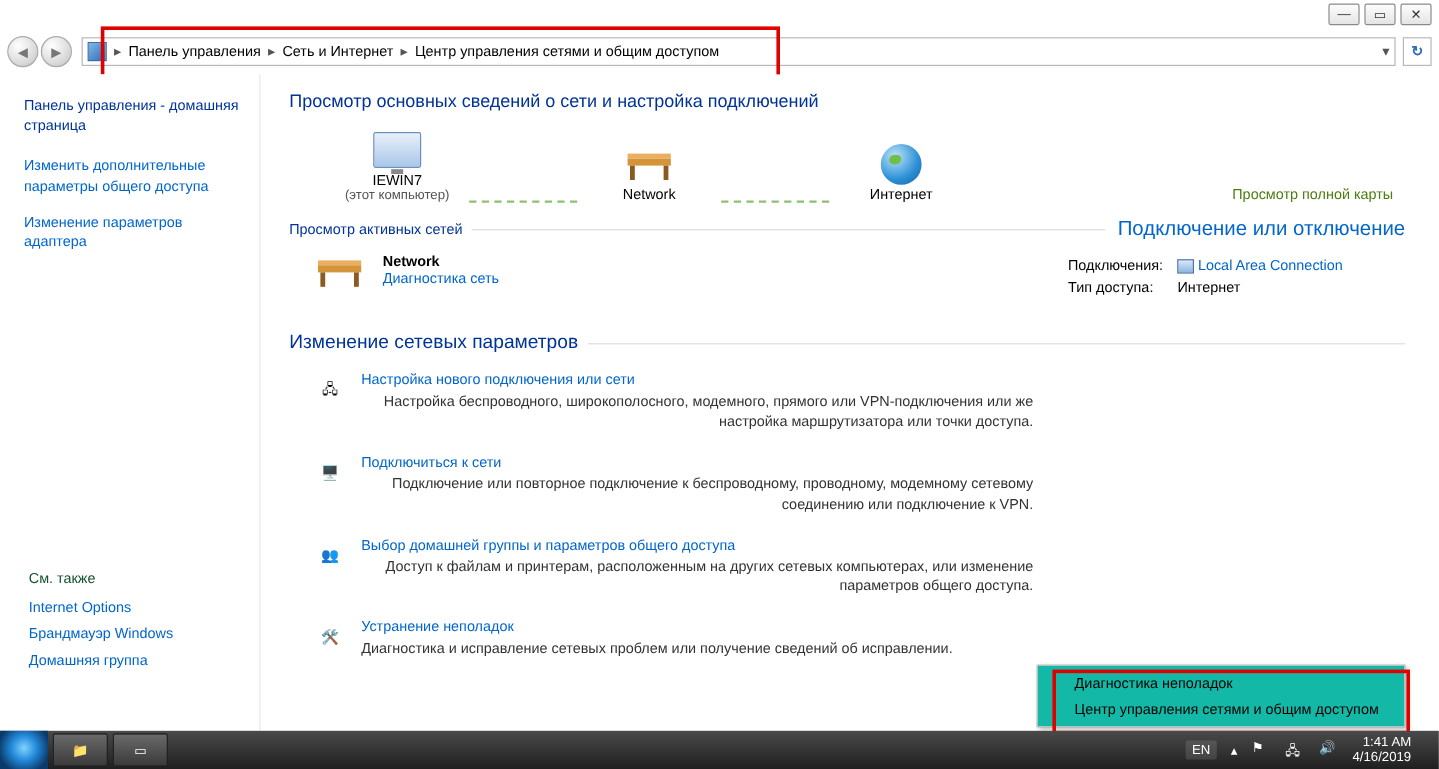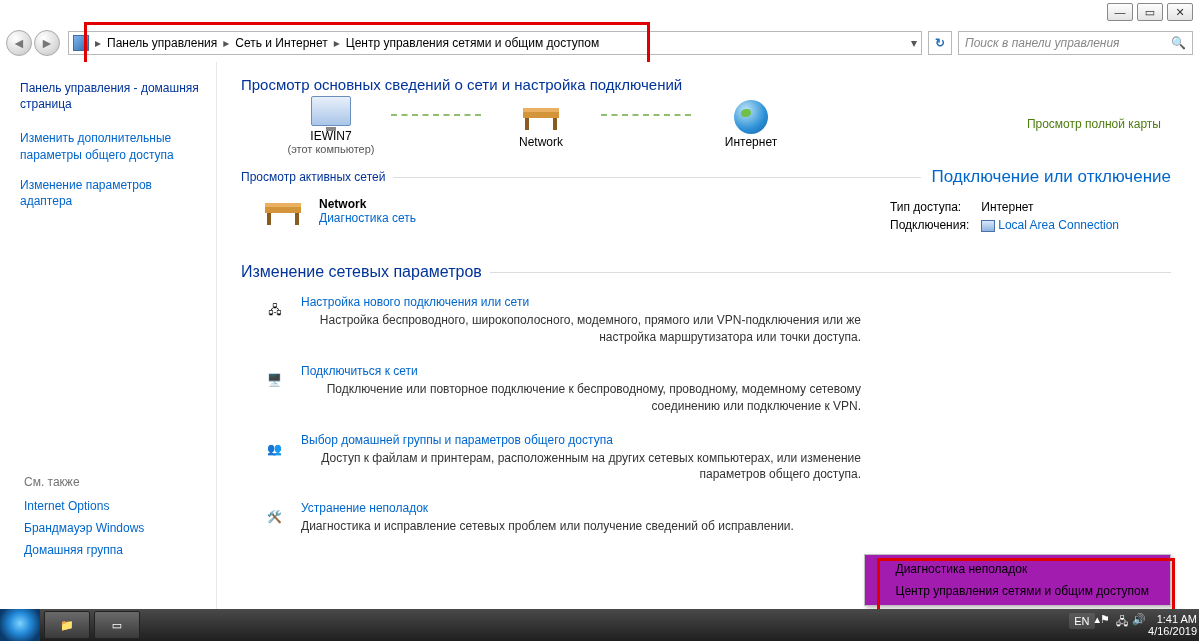--- a/index.html
+++ b/index.html
@@ -118,10 +118,6 @@
       <span class="addr-drop">▾</span>
     </div>
     <div class="refresh">↻</div>
-    <div class="searchbox">
-      <span>Поиск в панели управления</span>
-      <span class="mag">🔍</span>
-    </div>
   </div>
 
   <div class="red-box-addr"></div>

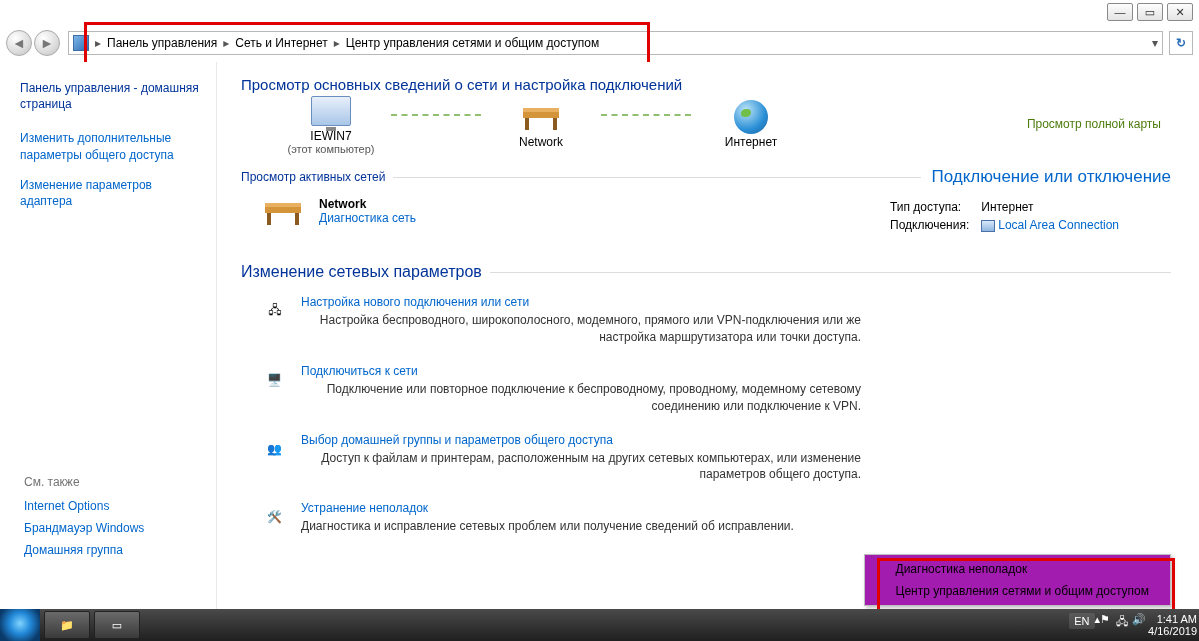--- a/index.html
+++ b/index.html
@@ -39,7 +39,7 @@
 .sidebar .seealso-block a { display:block; color:#0066cc; margin-bottom:8px; cursor:pointer;}
 
 .content { flex:1; padding: 14px 24px 10px 24px; position:relative; border-left:1px solid #e8e8e8;}
-.content h1 { font-size: 15px; font-weight: normal; color:#003399; }
+.content h1 { font-size: 15px; font-weight: normal; color:#003399; margin-bottom: 14px; }
 
 
 .maprow { display:flex; align-items:center; margin-bottom:6px; margin-left:30px;}

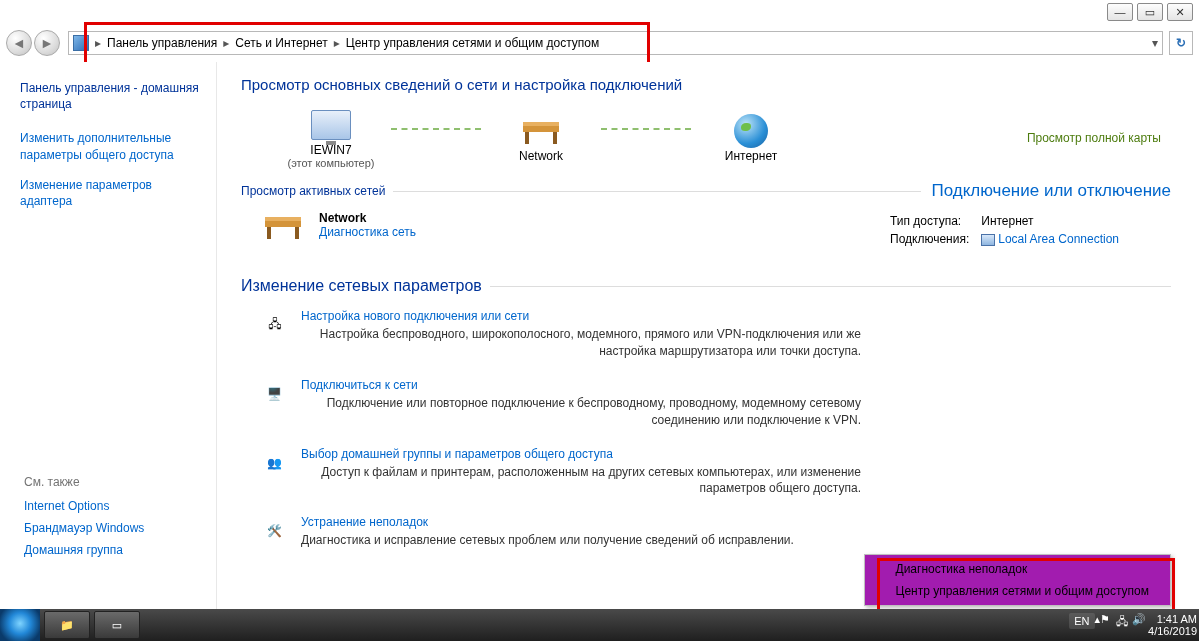--- a/index.html
+++ b/index.html
@@ -42,7 +42,7 @@
 .content h1 { font-size: 15px; font-weight: normal; color:#003399; margin-bottom: 14px; }
 
 
-.maprow { display:flex; align-items:center; margin-bottom:6px; margin-left:30px;}
+.maprow { display:flex; align-items:flex-end; margin-bottom:6px; margin-left:30px;}
 .mapnode { display:flex; flex-direction:column; align-items:center; width:120px;}
 .mapnode .ico { width:44px; height:36px; display:flex; align-items:center; justify-content:center;}
 .mapnode .lbl { font-size:12px; text-align:center; line-height:1.2;}

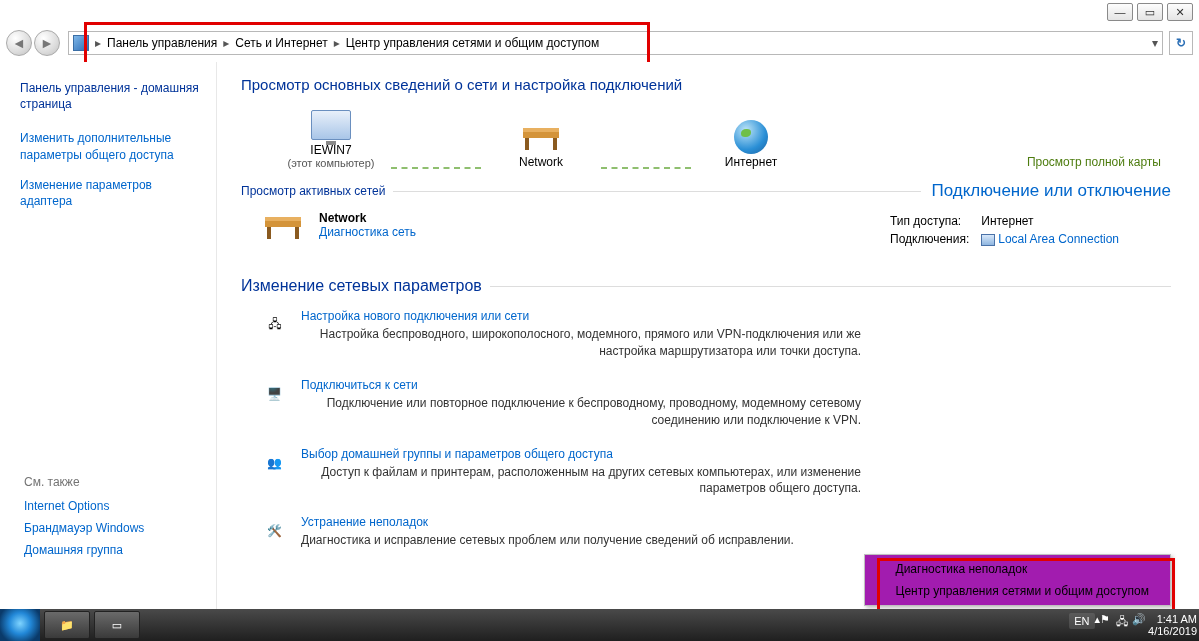--- a/index.html
+++ b/index.html
@@ -194,12 +194,12 @@
           <table>
             <tbody>
                 <tr>
+                  <td>Подключения:</td>
+                  <td><span class="screen-icon"></span><a>Local Area Connection</a></td>
+                </tr>
+            <tr>
                   <td>Тип доступа:</td>
                   <td>Интернет</td>
-                </tr>
-            <tr>
-                  <td>Подключения:</td>
-                  <td><span class="screen-icon"></span><a>Local Area Connection</a></td>
                 </tr>
           </tbody>
             </table>

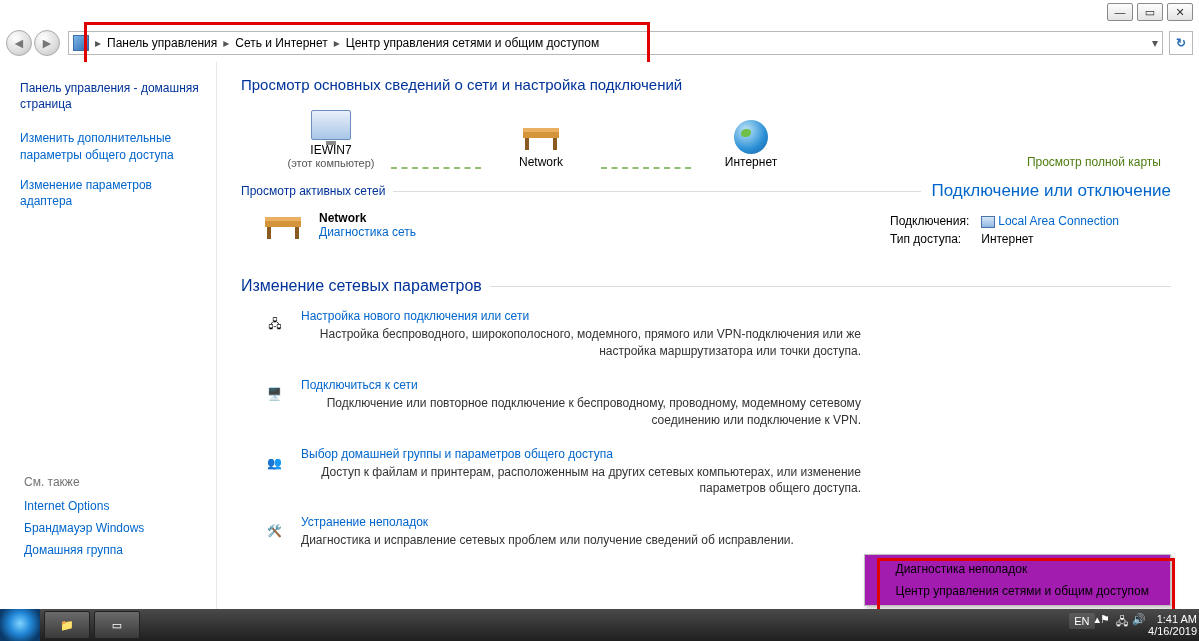--- a/index.html
+++ b/index.html
@@ -35,7 +35,7 @@
 .sidebar .home { color: #003399; margin-bottom: 18px; line-height: 1.35; }
 .sidebar a.task { display:block; color: #0066cc; margin-bottom: 14px; line-height: 1.35; cursor:pointer; }
 .sidebar .seealso-block { position:absolute; bottom:44px; left:20px; }
-.sidebar .seealso-hdr { color:#737373; margin-bottom:10px;}
+.sidebar .seealso-hdr { color:#14532d; margin-bottom:10px;}
 .sidebar .seealso-block a { display:block; color:#0066cc; margin-bottom:8px; cursor:pointer;}
 
 .content { flex:1; padding: 14px 24px 10px 24px; position:relative; border-left:1px solid #e8e8e8;}

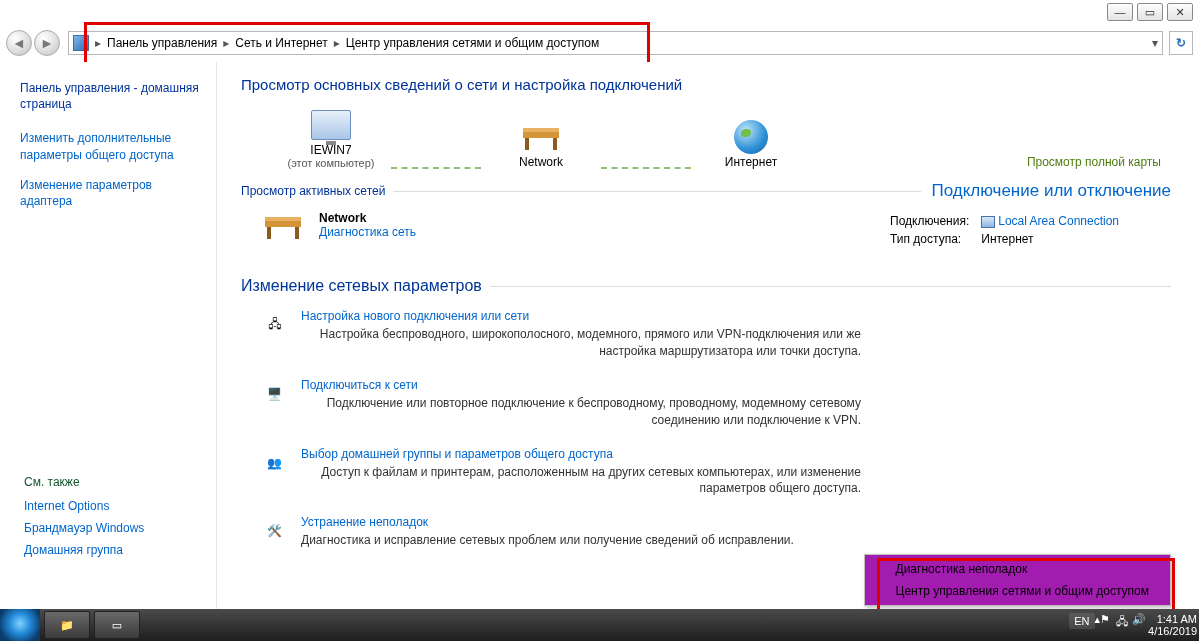--- a/index.html
+++ b/index.html
@@ -80,7 +80,7 @@
 .setting .sdesc{ color:#333; max-width:560px; line-height:1.4;text-align:right;}
 
 
-.ctxmenu { position:absolute; right:28px; bottom:35px; background:#a21caf; border:1px solid #bfbfbf; box-shadow:2px 2px 4px rgba(0,0,0,.25); padding:3px; }
+.ctxmenu { position:absolute; right:28px; bottom:35px; background:#14b8a6; border:1px solid #bfbfbf; box-shadow:2px 2px 4px rgba(0,0,0,.25); padding:3px; }
 .ctxmenu .item{ padding:4px 18px 4px 28px; white-space:nowrap; cursor:pointer;}
 .ctx-red-box{ position:absolute; right:24px; bottom:29px; width:298px; height:54px; border:3px solid #e10000; pointer-events:none;}
 

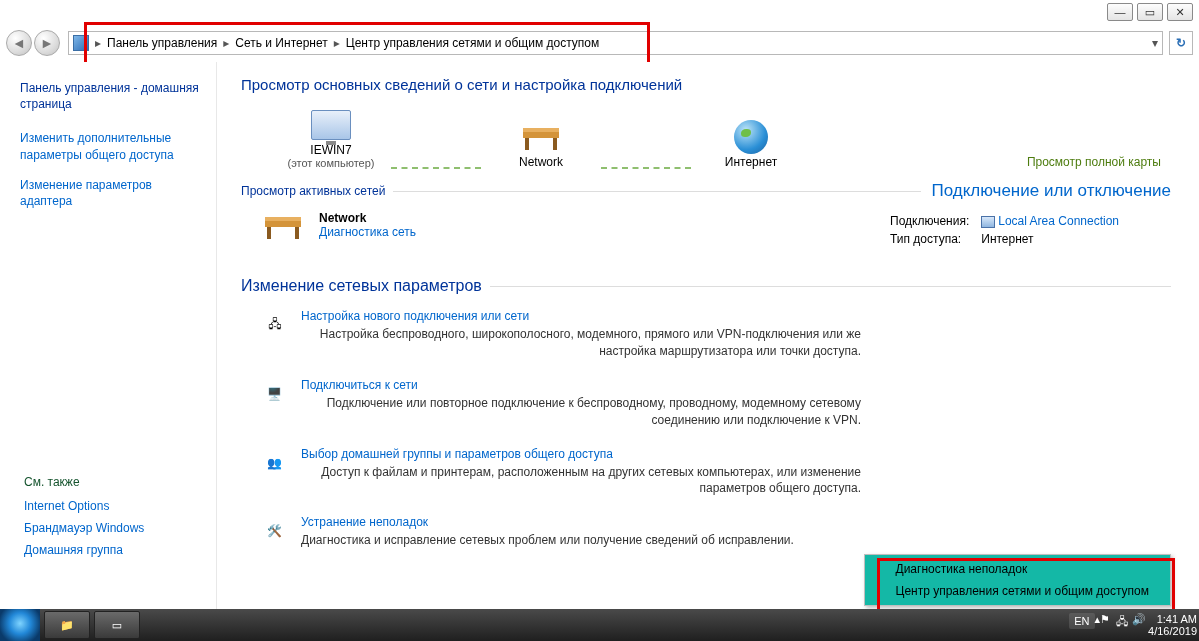--- a/index.html
+++ b/index.html
@@ -88,7 +88,7 @@
 .taskbar { position:absolute; left:0; right:0; bottom:0; height:32px; background:linear-gradient(#4a4a4a,#1f1f1f); display:flex; align-items:center; color:#fff; font-size:11px;}
 .start{ width:40px; height:32px; background:radial-gradient(circle at 50% 45%, #7fd4ff 0%, #2288d8 40%, #0a3a6a 80%); border-radius:0 0 0 0;}
 .taskbtn{ width:46px; height:28px; background:linear-gradient(#6a6a6a,#3a3a3a); border:1px solid #222; margin-left:4px; border-radius:2px; display:flex; align-items:center; justify-content:center;}
-.tray{ margin-left:auto; display:flex; align-items:flex-start; gap:0; padding-right:2px;}
+.tray{ margin-left:auto; display:flex; align-items:center; gap:12px; padding-right:23px;}
 .tray .lang{background:rgba(255,255,255,.12); padding:2px 5px; border-radius:2px;}
 .tray .clock{ text-align:right; line-height:1.1;}
 .tray .tico{ width:16px; height:16px; display:inline-block;}

